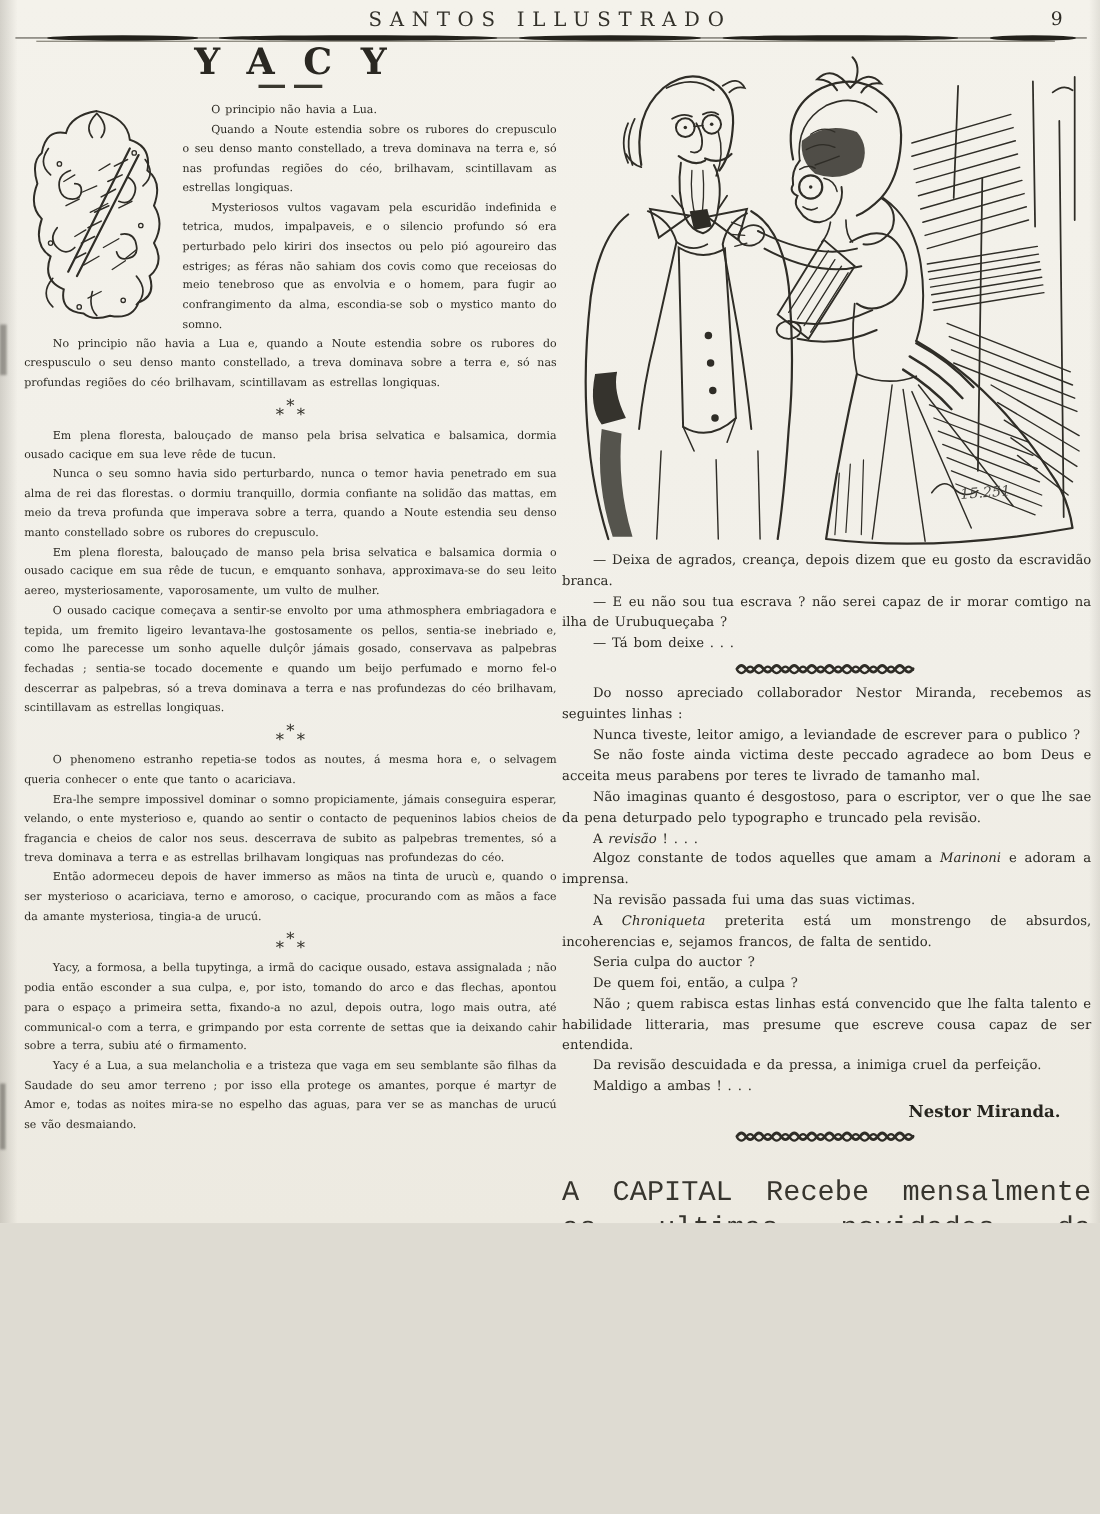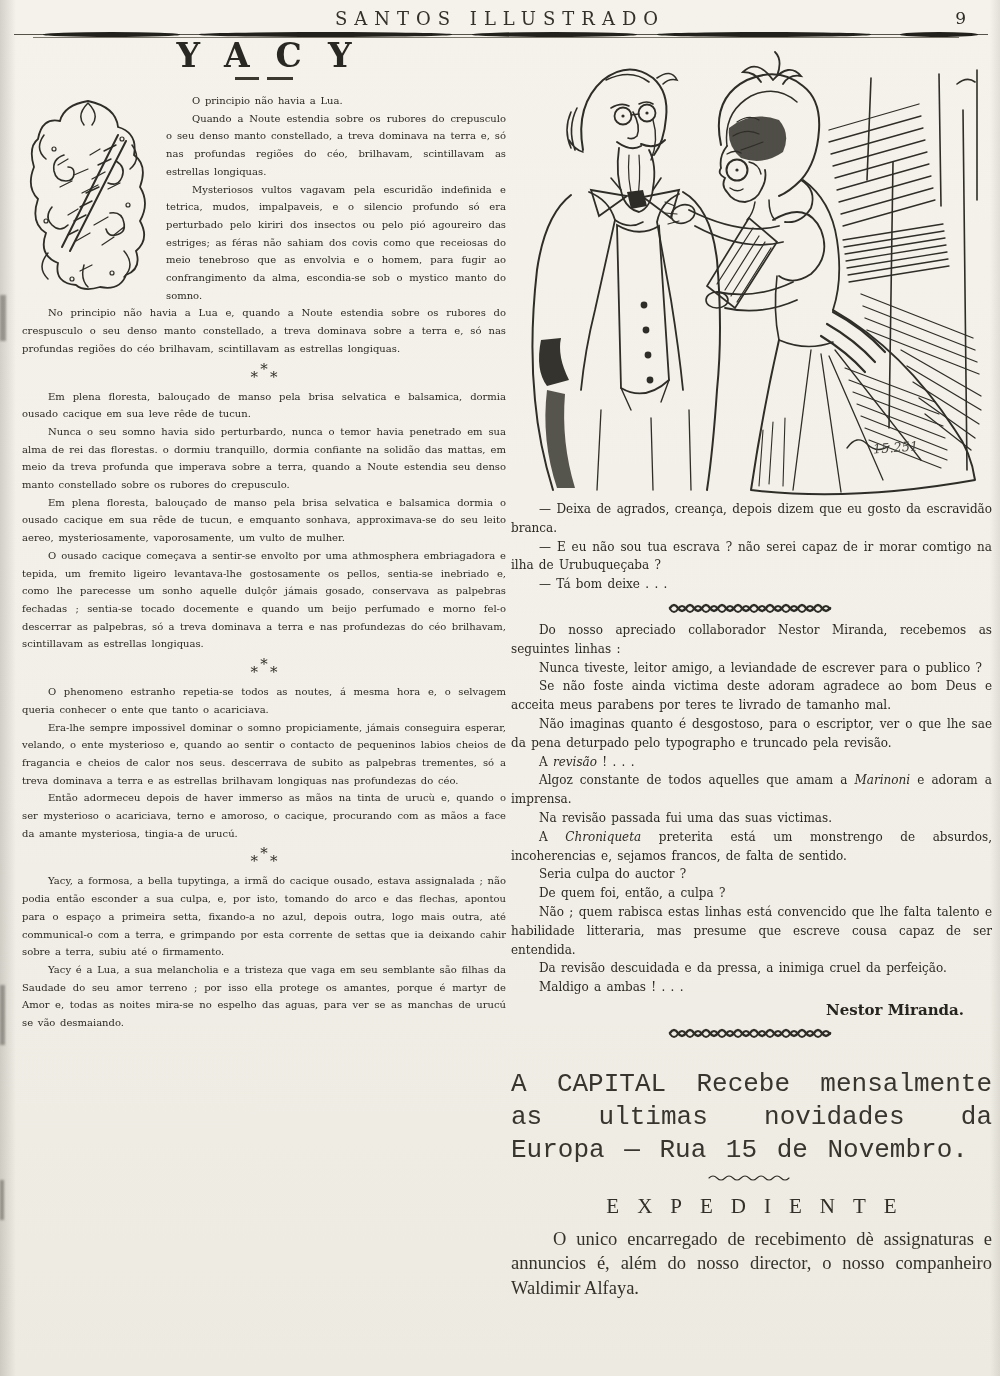--- a/index.html
+++ b/index.html
@@ -3,7 +3,7 @@
 <meta charset="utf-8">
 <style>
   html,body{margin:0;padding:0;background:#dedbd2;}
-  .page{position:relative;width:1000px;height:1376px;margin:0 auto;overflow:hidden;
+  .page{position:relative;width:1000px;height:1112px;margin:0 auto;overflow:hidden;
         background:linear-gradient(180deg,#f4f2eb 0%,#f1efe8 55%,#edeae1 100%);
         color:#2b2923;font-family:"DejaVu Serif",serif;}
   .page::before{content:"";position:absolute;left:0;top:0;bottom:0;width:16px;

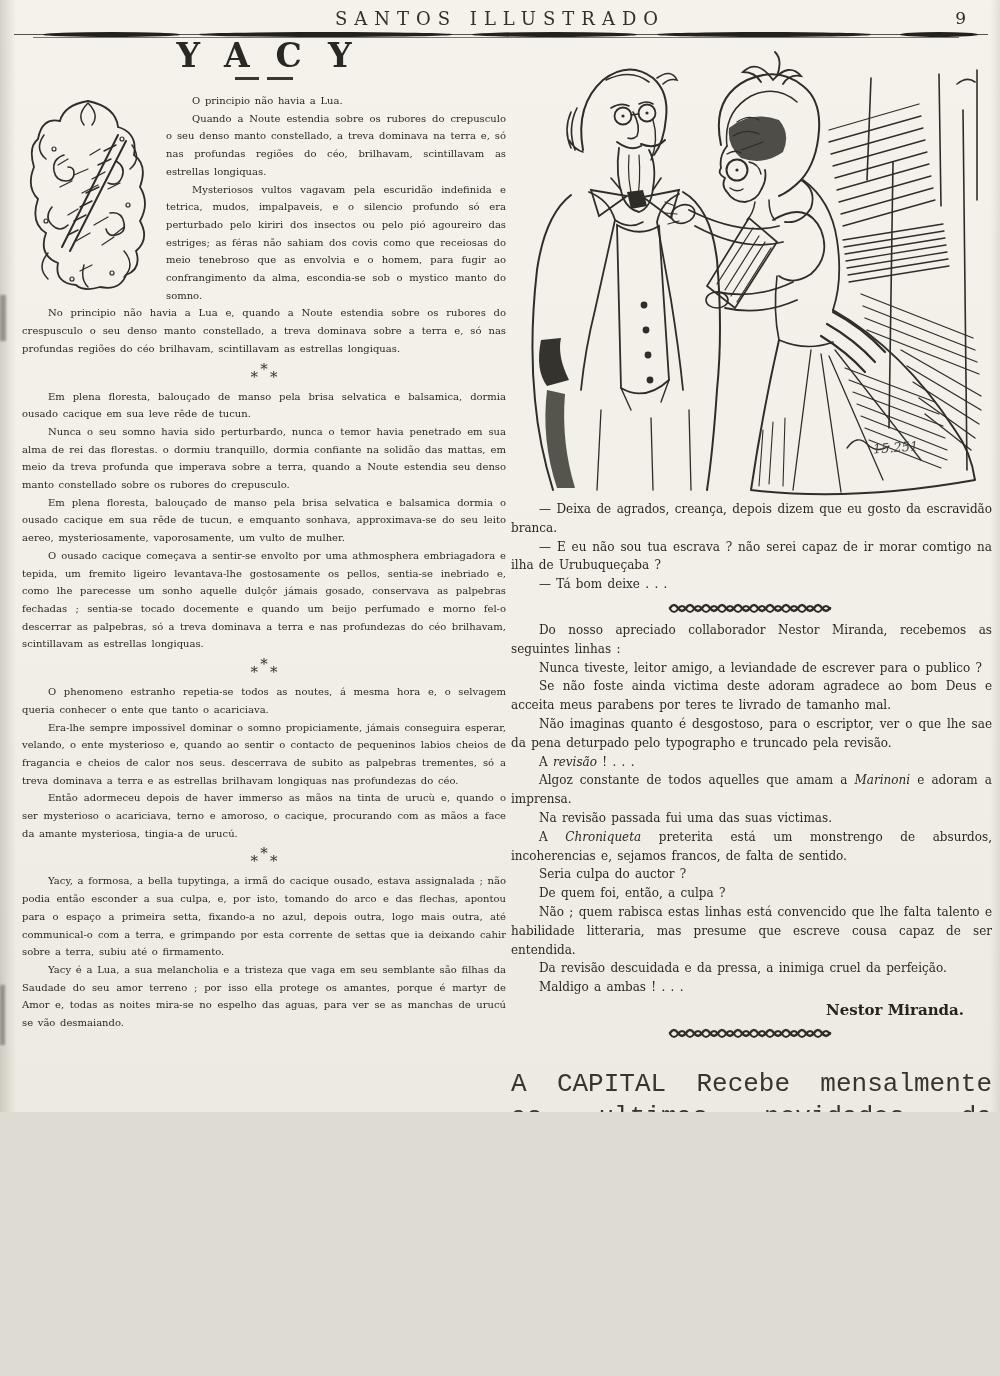--- a/index.html
+++ b/index.html
@@ -225,7 +225,7 @@
     <div class="letter">
       <p>Do nosso apreciado collaborador Nestor Miranda, recebemos as seguintes linhas :</p>
       <p>Nunca tiveste, leitor amigo, a leviandade de escrever para o publico ?</p>
-      <p>Se não foste ainda victima deste adoram agradece ao bom Deus e acceita meus parabens por teres te livrado de tamanho mal.</p>
+      <p>Se não foste ainda victima deste peccado agradece ao bom Deus e acceita meus parabens por teres te livrado de tamanho mal.</p>
       <p>Não imaginas quanto é desgostoso, para o escriptor, ver o que lhe sae da pena deturpado pelo typographo e truncado pela revisão.</p>
       <p><span>A </span><span class="it">revisão</span><span> ! . . .</span></p>
       <p><span>Algoz constante de todos aquelles que amam a </span><span class="it">Marinoni</span><span> e adoram a imprensa.</span></p>

